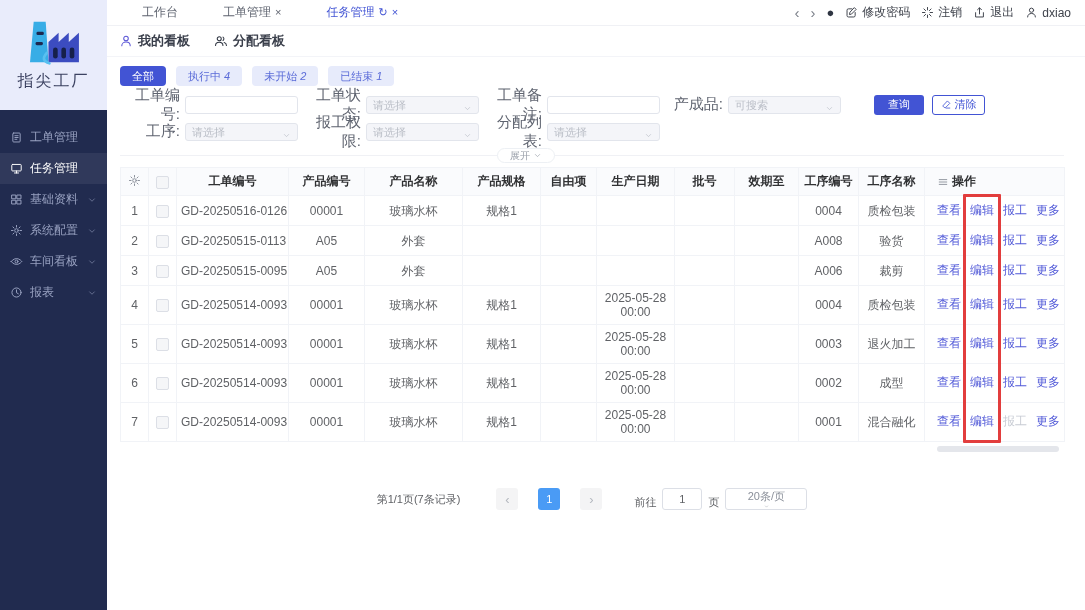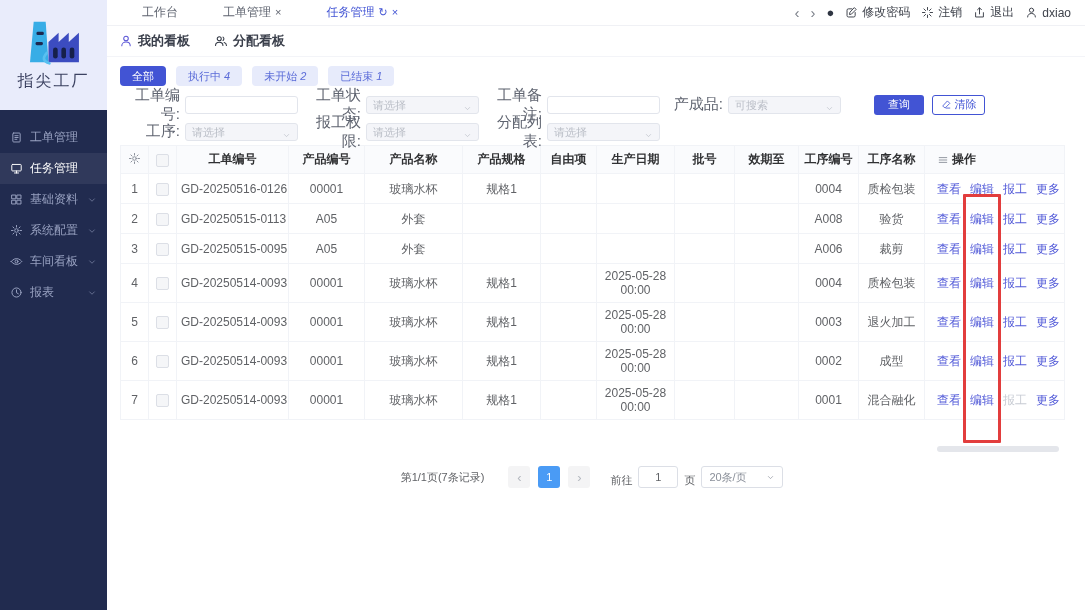--- a/index.html
+++ b/index.html
@@ -365,6 +365,14 @@
           </div>
       </div>
 
+      <div class="expand-wrap">
+        <div class="expand-pill">
+          <span>展开</span>
+          <svg class="ic" viewBox="0 0 16 16">
+              <path d="M4.2 6.2L8 10l3.8-3.8"></path>
+            </svg>
+        </div>
+      </div>
 
       <table class="grid">
         <colgroup>

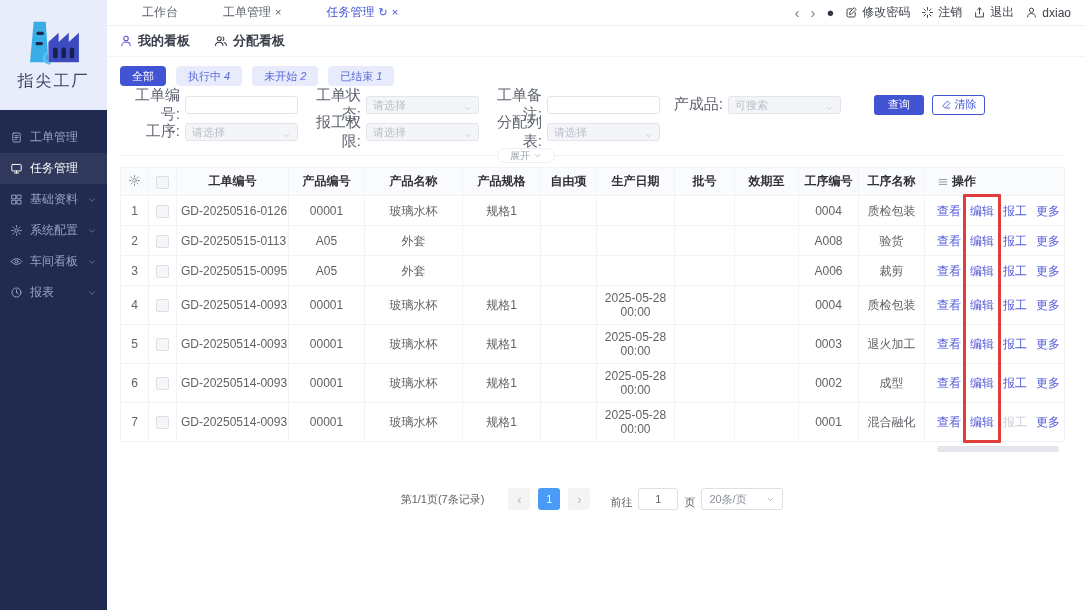--- a/index.html
+++ b/index.html
@@ -100,7 +100,7 @@
   .grid thead th { height:25px; background:#fafbfd; color:#303133; font-weight:bold; font-size:12px; }
   .grid tbody td { height:30px; color:#606266; font-size:12px; line-height:14px; }
   .grid td.datecol { white-space:normal; }
-  .grid th.ops,.grid td.ops { text-align:left; padding-left:12px; }
+  .grid th.ops,.grid td.ops { text-align:left; padding-left:12px;font-family:Liberation Mono, monospace; }
   .grid th.ops { display:table-cell; }
   .opshead { display:flex; align-items:center; gap:3px; justify-content:flex-start; color:#303133; }
   .opshead .ic { width:12px; height:12px; color:#8a8f99; }

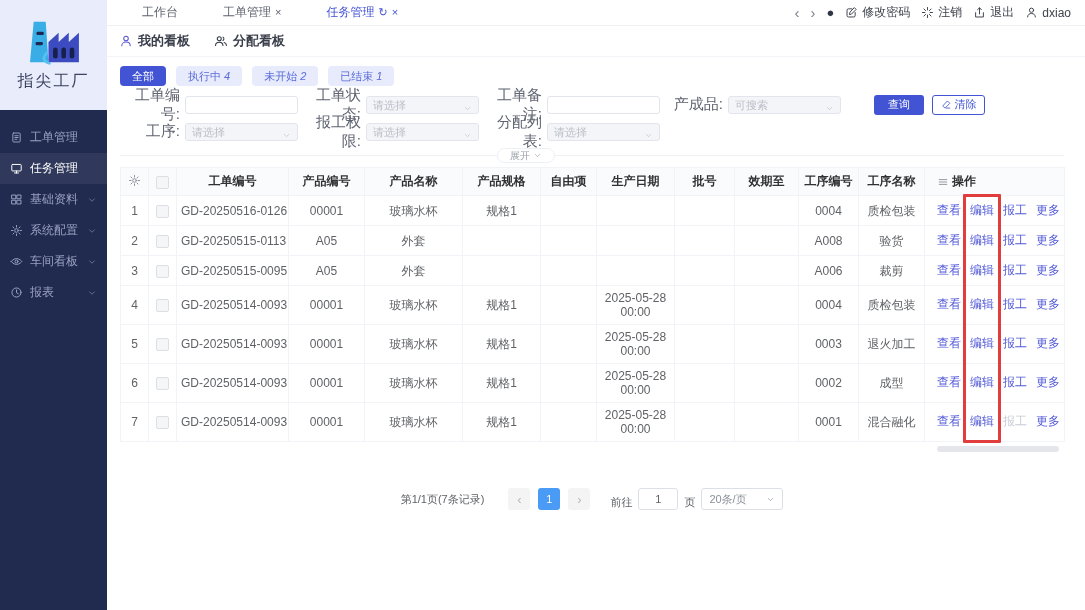--- a/index.html
+++ b/index.html
@@ -117,7 +117,7 @@
   .hscroll-thumb { position:absolute; width:122px; height:6px; border-radius:3px; background:#e4e6eb; }
 
   
-  .pagination { width:944px; display:flex; align-items:center; justify-content:center; gap:8px;
+  .pagination { width:944px; display:flex; align-items:center; justify-content:center; gap:20px;
     margin-top:46px; font-size:11px; color:#606266; }
   .pg-summary { margin-right:16px; }
   .pg-btn { width:22px; height:22px; border:none; border-radius:3px; background:#f4f4f5;

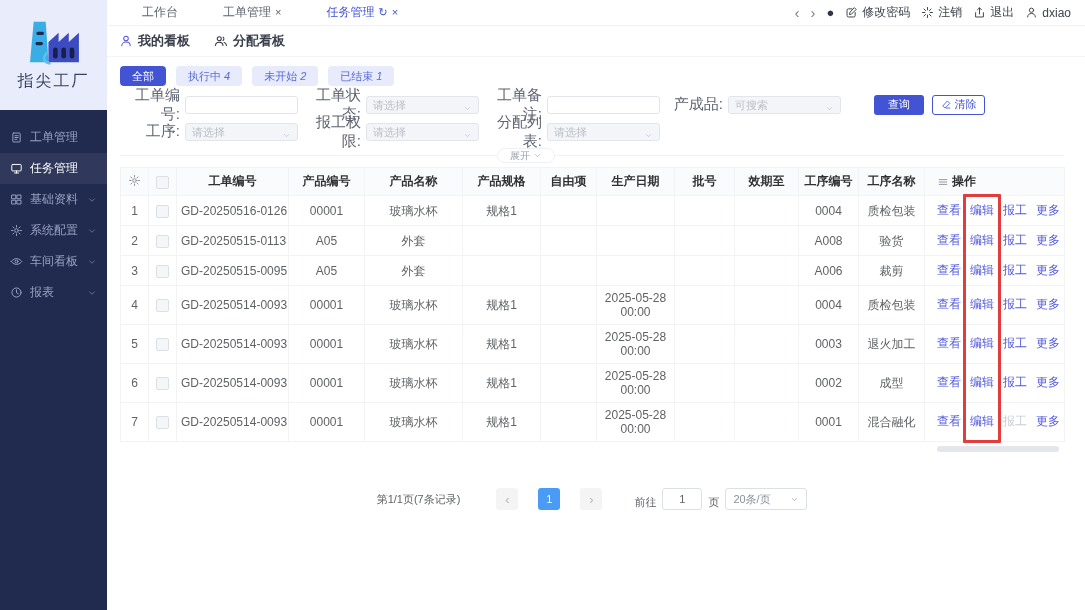--- a/index.html
+++ b/index.html
@@ -129,7 +129,7 @@
     font-size:11px; color:#606266; font-family:inherit; }
   .size-select { width:82px; height:22px; border:1px solid #dcdfe6; border-radius:3px; display:flex;
     align-items:center; justify-content:space-between; padding:0 7px; color:#8a8f99; background:#fff;
-    cursor:pointer; }
+    cursor:pointer;flex-direction:column; }
   .size-select .ic { width:9px; height:9px; }
 </style>
 </head>

